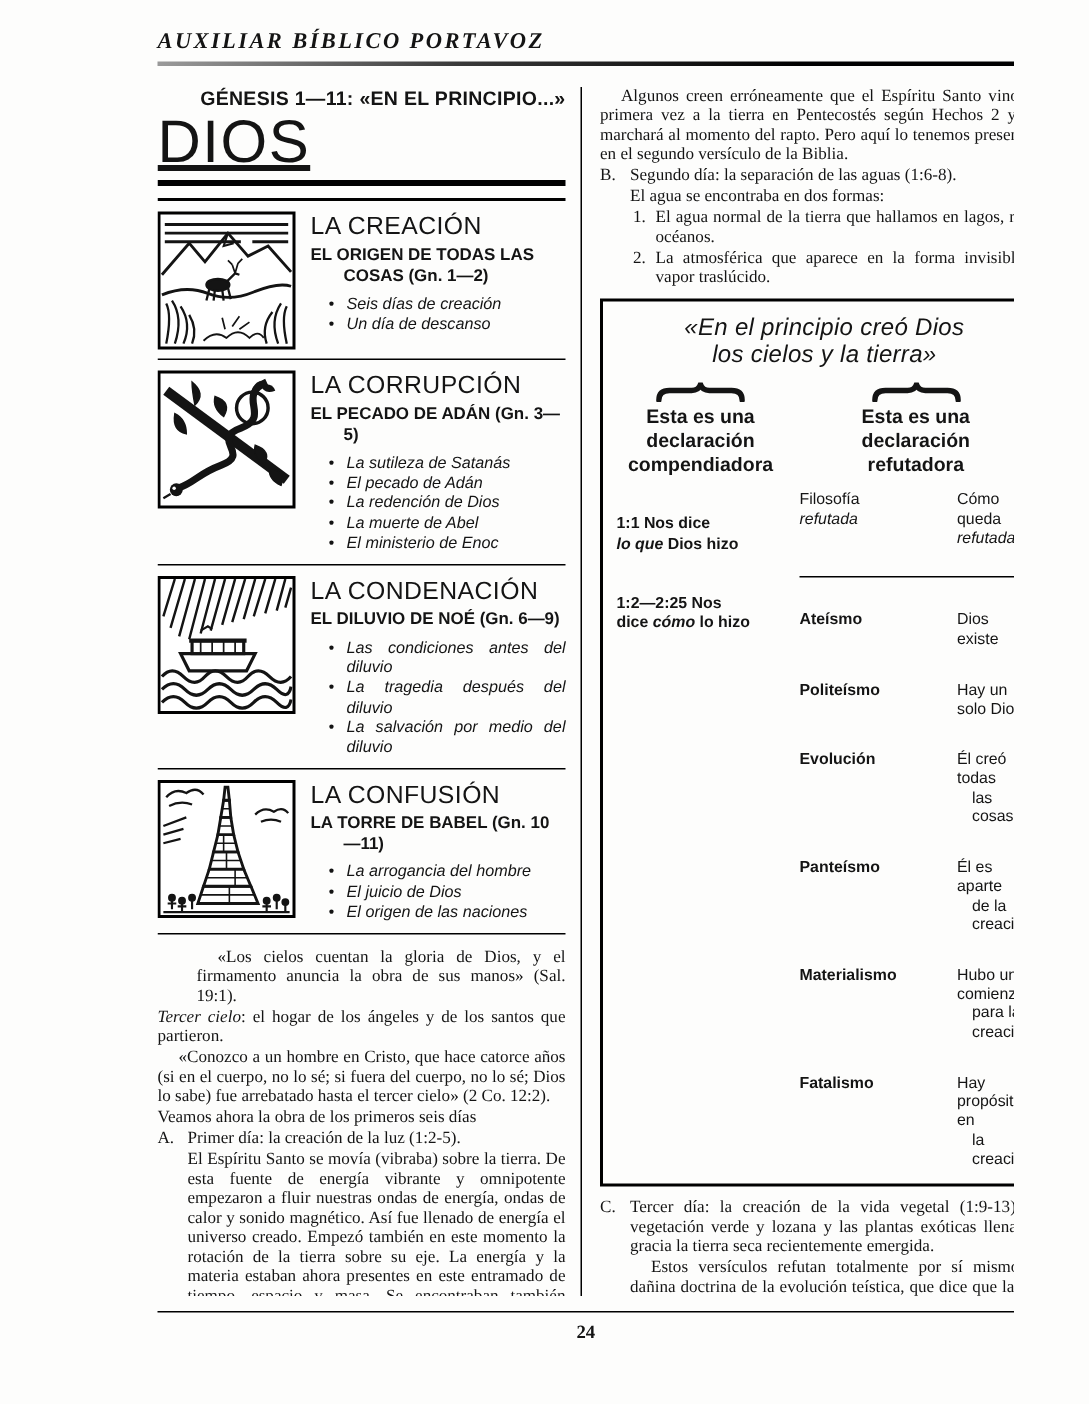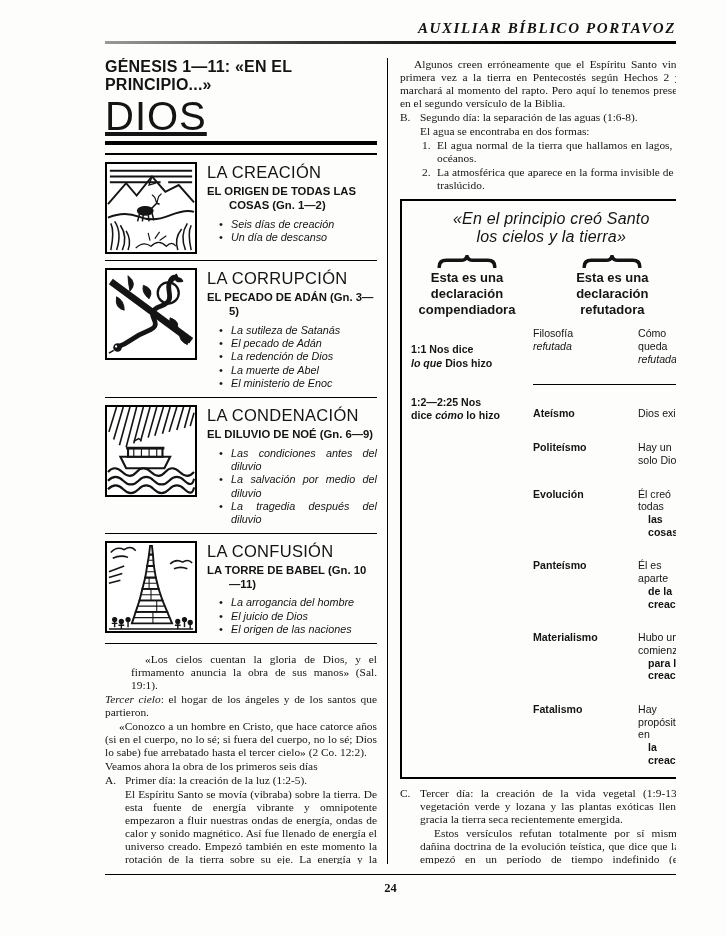--- a/index.html
+++ b/index.html
@@ -8,7 +8,7 @@
   .content{position:absolute;left:105px;top:20px;width:571px;}
 
   
-  .masthead{text-align:right;font-family:"Liberation Serif",serif;font-style:italic;
+  .masthead{text-align:left;font-family:"Liberation Serif",serif;font-style:italic;
             font-weight:bold;font-size:15px;letter-spacing:1.6px;}
   .mast-rule{height:3px;margin-top:4px;background:linear-gradient(90deg,#9a9a9a,#3a3a3a 35%,#000 75%);}
 

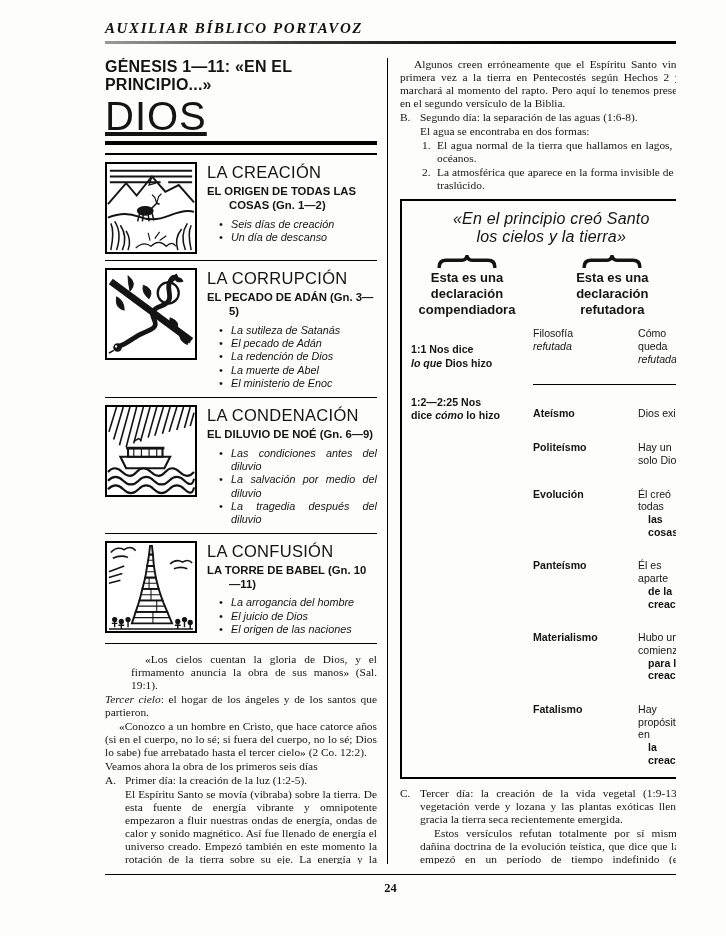--- a/index.html
+++ b/index.html
@@ -18,7 +18,7 @@
   .divider{width:1px;background:#000;flex:none;margin-left:10px;}
   .col-right{flex:1;padding-left:12px;}
 
-  .kicker{font-family:"Liberation Sans",sans-serif;font-weight:bold;font-size:16px;letter-spacing:.2px;}
+  .kicker{font-family:"Liberation Sans",sans-serif;font-weight:bold;font-size:13px;letter-spacing:.2px;text-align:right;}
   .big-title{font-family:"Liberation Sans",sans-serif;font-weight:300;font-size:40px;
              line-height:1;margin-top:2px;letter-spacing:1px;text-decoration:underline;}
   .dbl-rule{margin-top:5px;height:8px;border-top:4px solid #000;border-bottom:2px solid #000;}

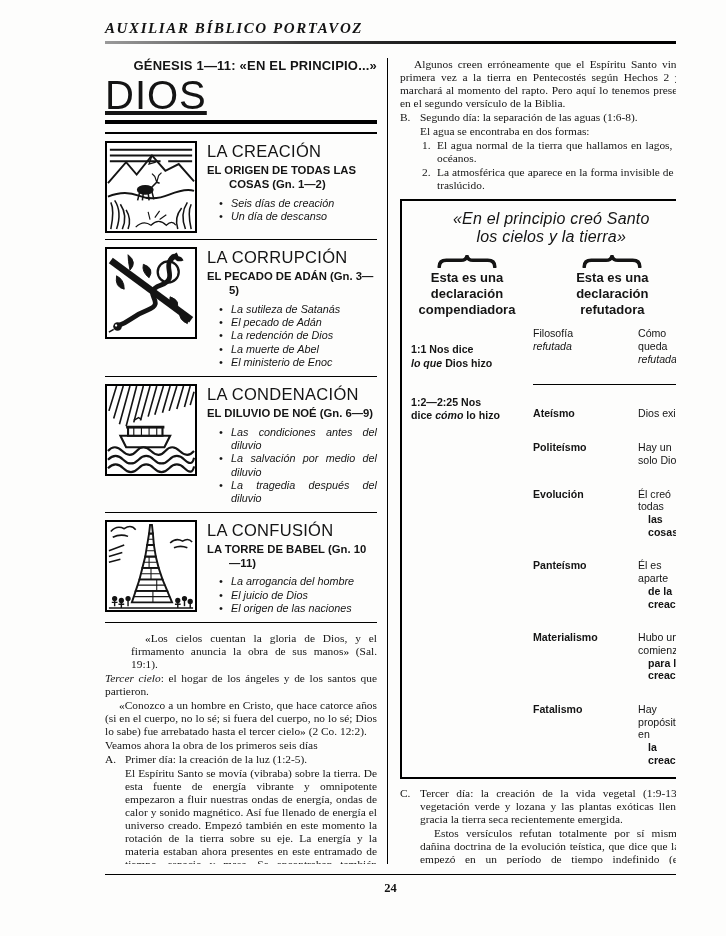--- a/index.html
+++ b/index.html
@@ -259,7 +259,7 @@
           </div>
 
         <div class="chartbox">
-          <div class="box-title">«En el principio creó Santo
+          <div class="box-title">«En el principio creó Dios
 los cielos y la tierra»</div>
           <div class="box-grid">
             <div>

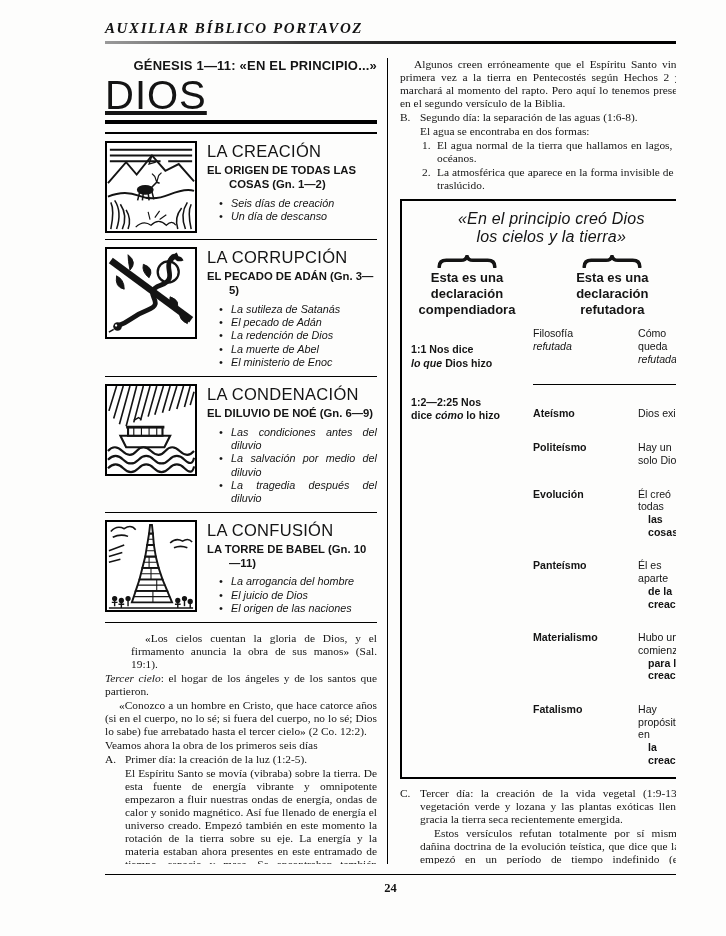--- a/index.html
+++ b/index.html
@@ -181,8 +181,8 @@
                 <div class="sec-sub">EL DILUVIO DE NOÉ (Gn. 6—9)</div>
                 <ul class="sec-bullets">
                   <li>Las condiciones antes del diluvio</li>
+                  <li>La tragedia después del diluvio</li>
                   <li>La salvación por medio del diluvio</li>
-                  <li>La tragedia después del diluvio</li>
                 </ul>
               </div>
             </div>

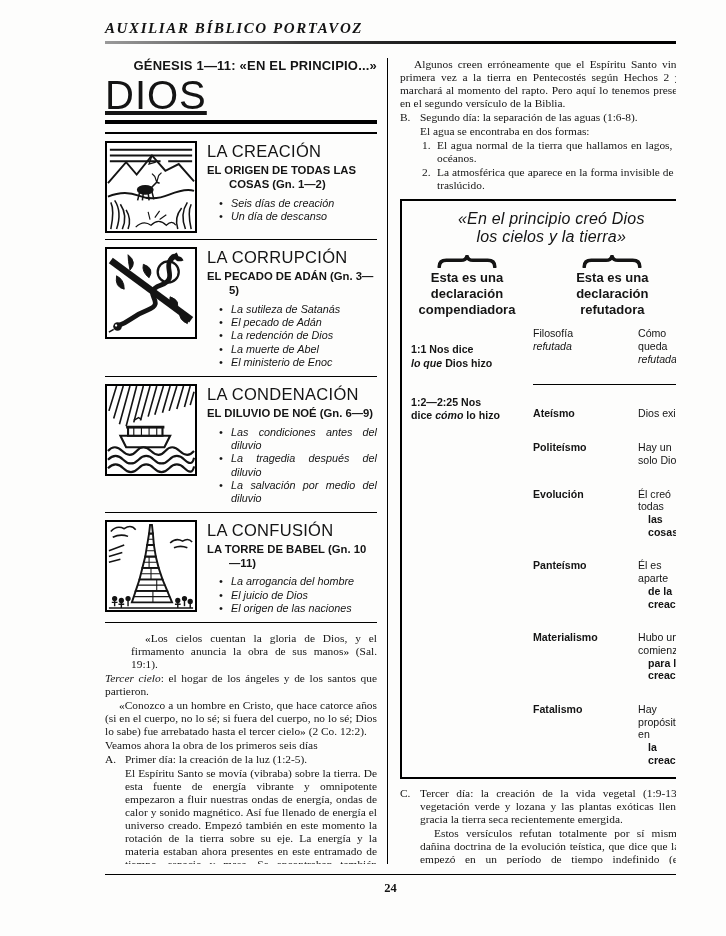--- a/index.html
+++ b/index.html
@@ -69,7 +69,7 @@
   .ptable .th .it2{font-style:italic;}
   .ptable .hr{grid-column:1/-1;height:1px;background:#000;margin:-2px 0 0 0;}
   .ptable .phil{font-weight:bold;}
-  .ptable .res div.cont{padding-left:10px;font-weight:bold;}
+  .ptable .res div.cont{padding-left:10px;}
 
   
   .footer{position:absolute;left:105px;width:571px;top:874px;}

